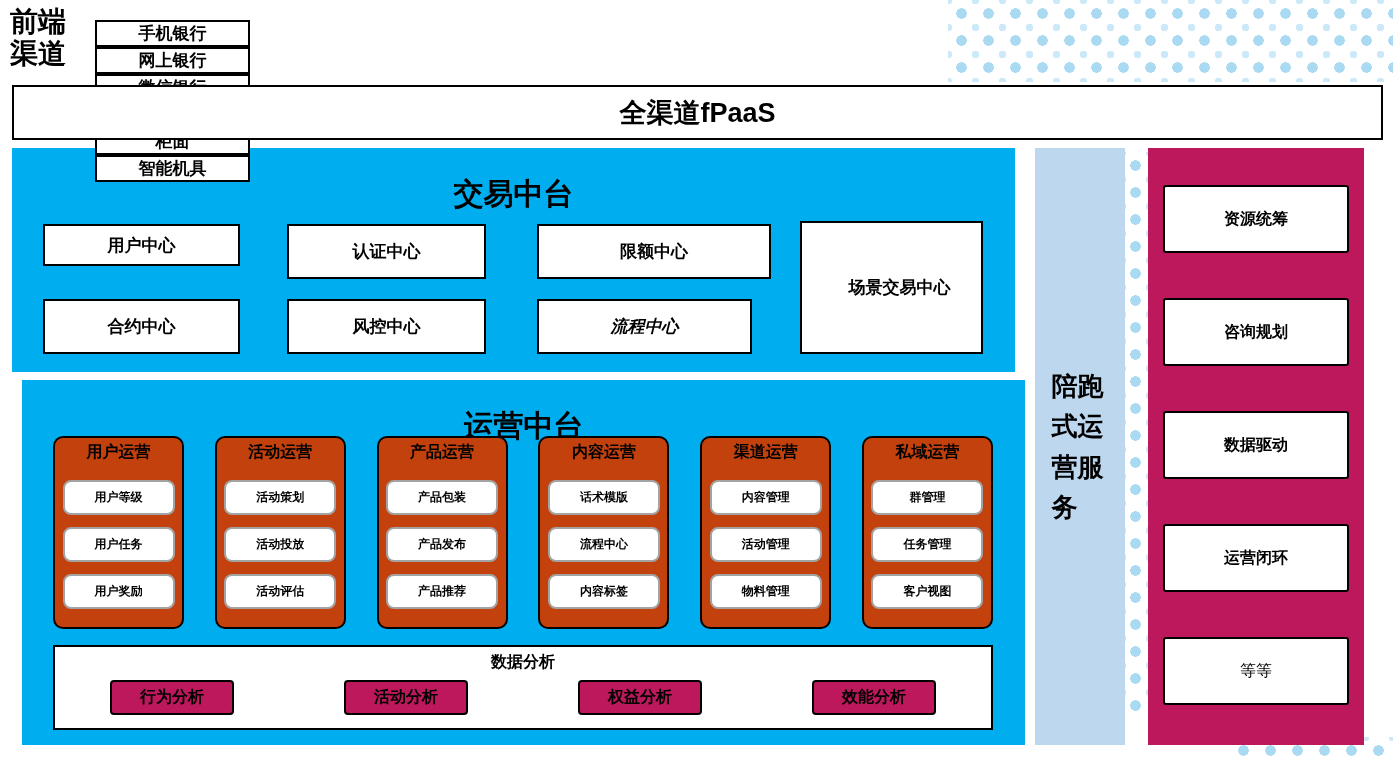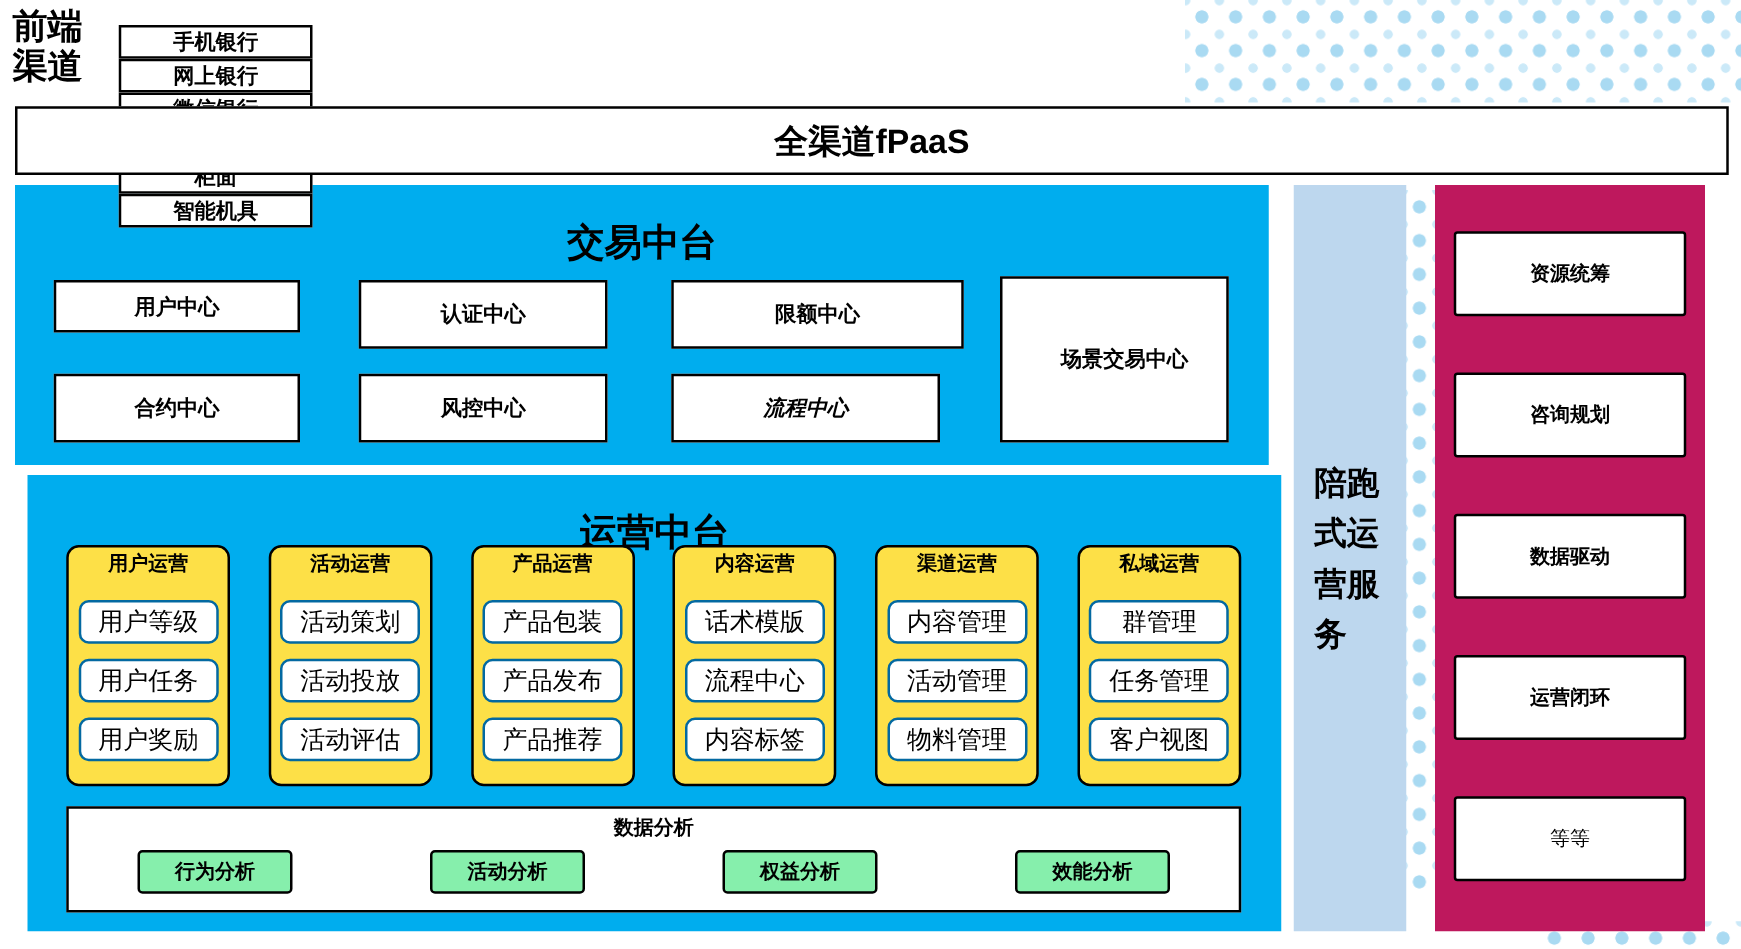--- a/index.html
+++ b/index.html
@@ -66,7 +66,7 @@
     display:flex; justify-content:space-between;
   }
   .group {
-    width:131px; height:193px; background:#fde047; border:2px solid #000; border-radius:10px;
+    width:131px; height:193px; background:#c2410c; border:2px solid #000; border-radius:10px;
     display:flex; flex-direction:column; align-items:center; padding-top:4px;
   }
   .group-title { font-size:16px; font-weight:bold; margin-bottom:18px; line-height:20px; }

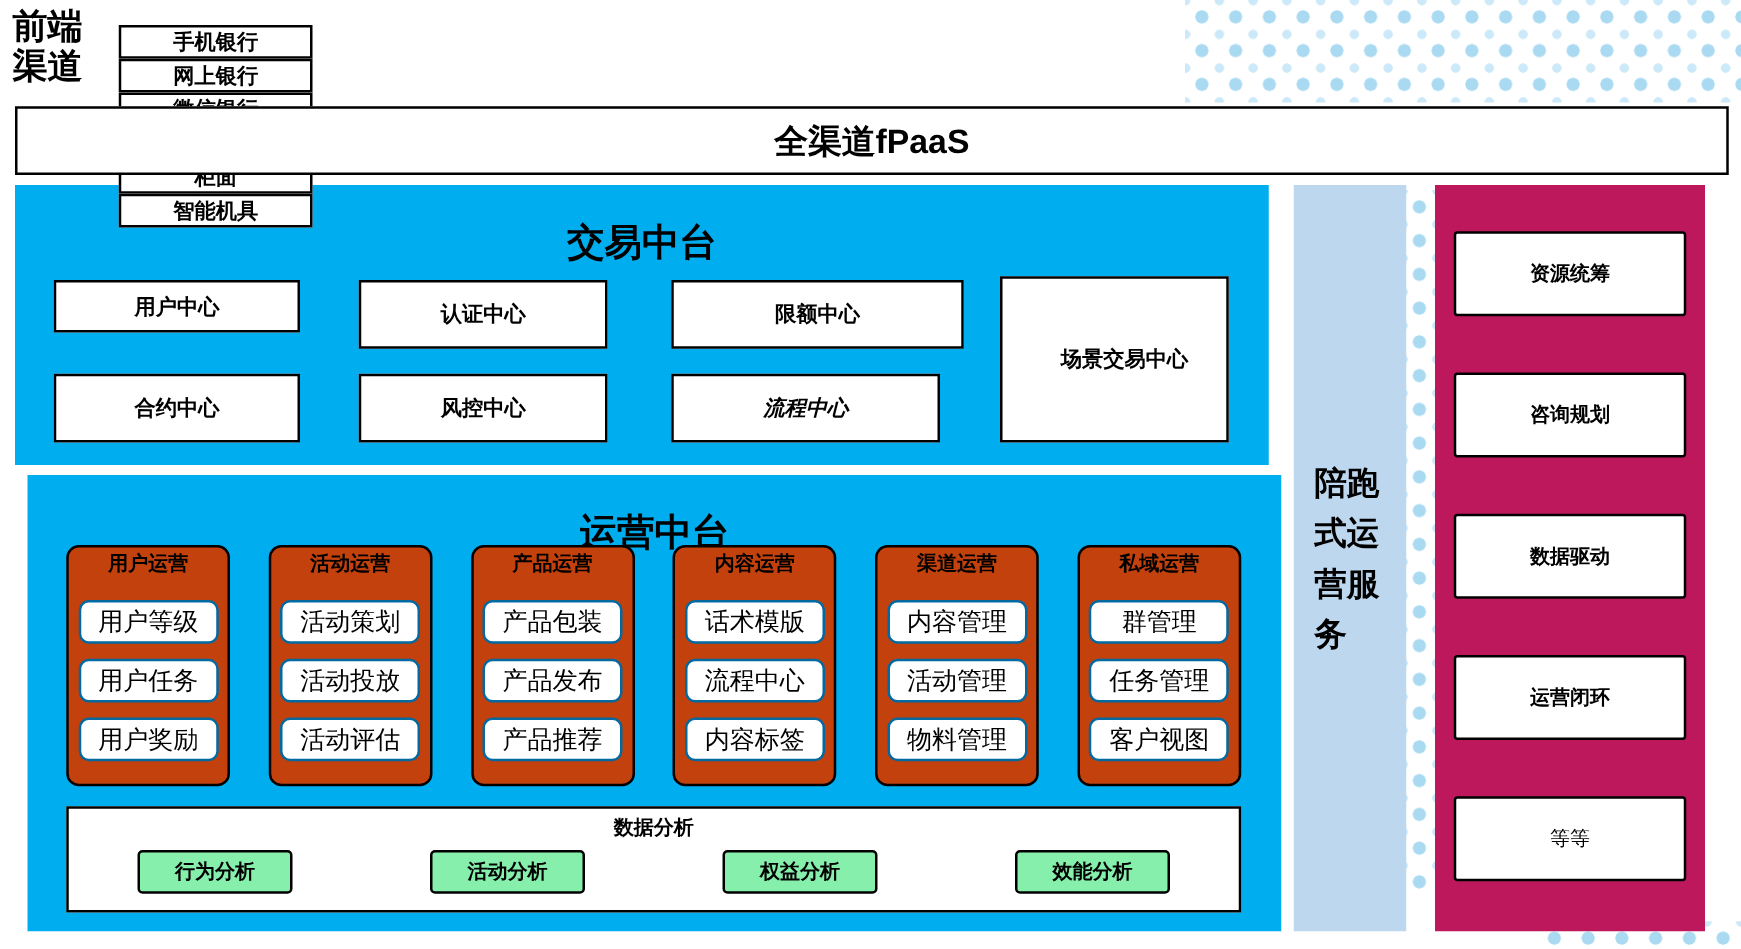--- a/index.html
+++ b/index.html
@@ -71,9 +71,9 @@
   }
   .group-title { font-size:16px; font-weight:bold; margin-bottom:18px; line-height:20px; }
   .group-item {
-    width:112px; height:35px; margin-bottom:12px; border:2px solid #0369a1; border-radius:8px;
+    width:112px; height:35px; margin-bottom:12px; border:2px solid #a3a3a3; border-radius:8px;
     background:#fff; display:flex; align-items:center; justify-content:center;
-    font-size:20px; font-weight:normal;
+    font-size:12px; font-weight:bold;
   }
   .analysis {
     position:absolute; left:31px; right:32px; top:265px; height:85px;

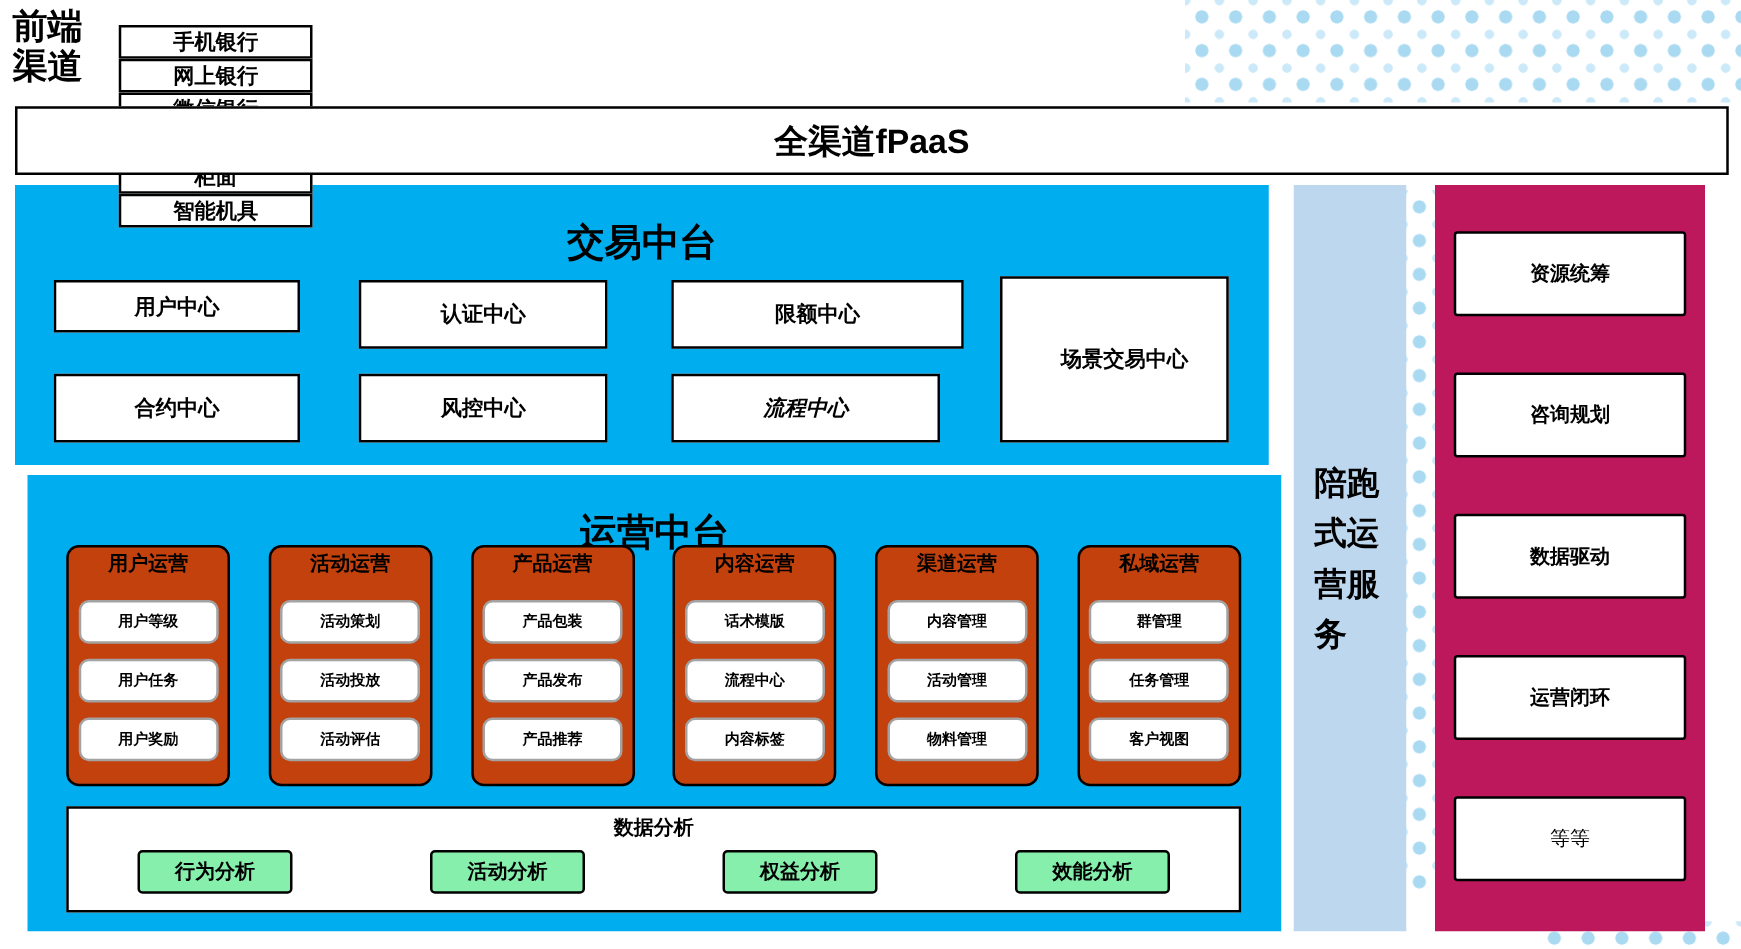--- a/index.html
+++ b/index.html
@@ -82,7 +82,7 @@
   .analysis-title { text-align:center; font-size:16px; font-weight:bold; padding-top:5px; }
   .analysis-items { display:flex; justify-content:space-between; padding:7px 55px 0 55px; }
   .analysis-item {
-    width:124px; height:35px; border:2px solid #000; border-radius:4px; background:#86efac;
+    width:124px; height:35px; border:2px solid #000; border-radius:4px; background:#be185d;
     display:flex; align-items:center; justify-content:center; font-size:16px; font-weight:bold;
   }
 

